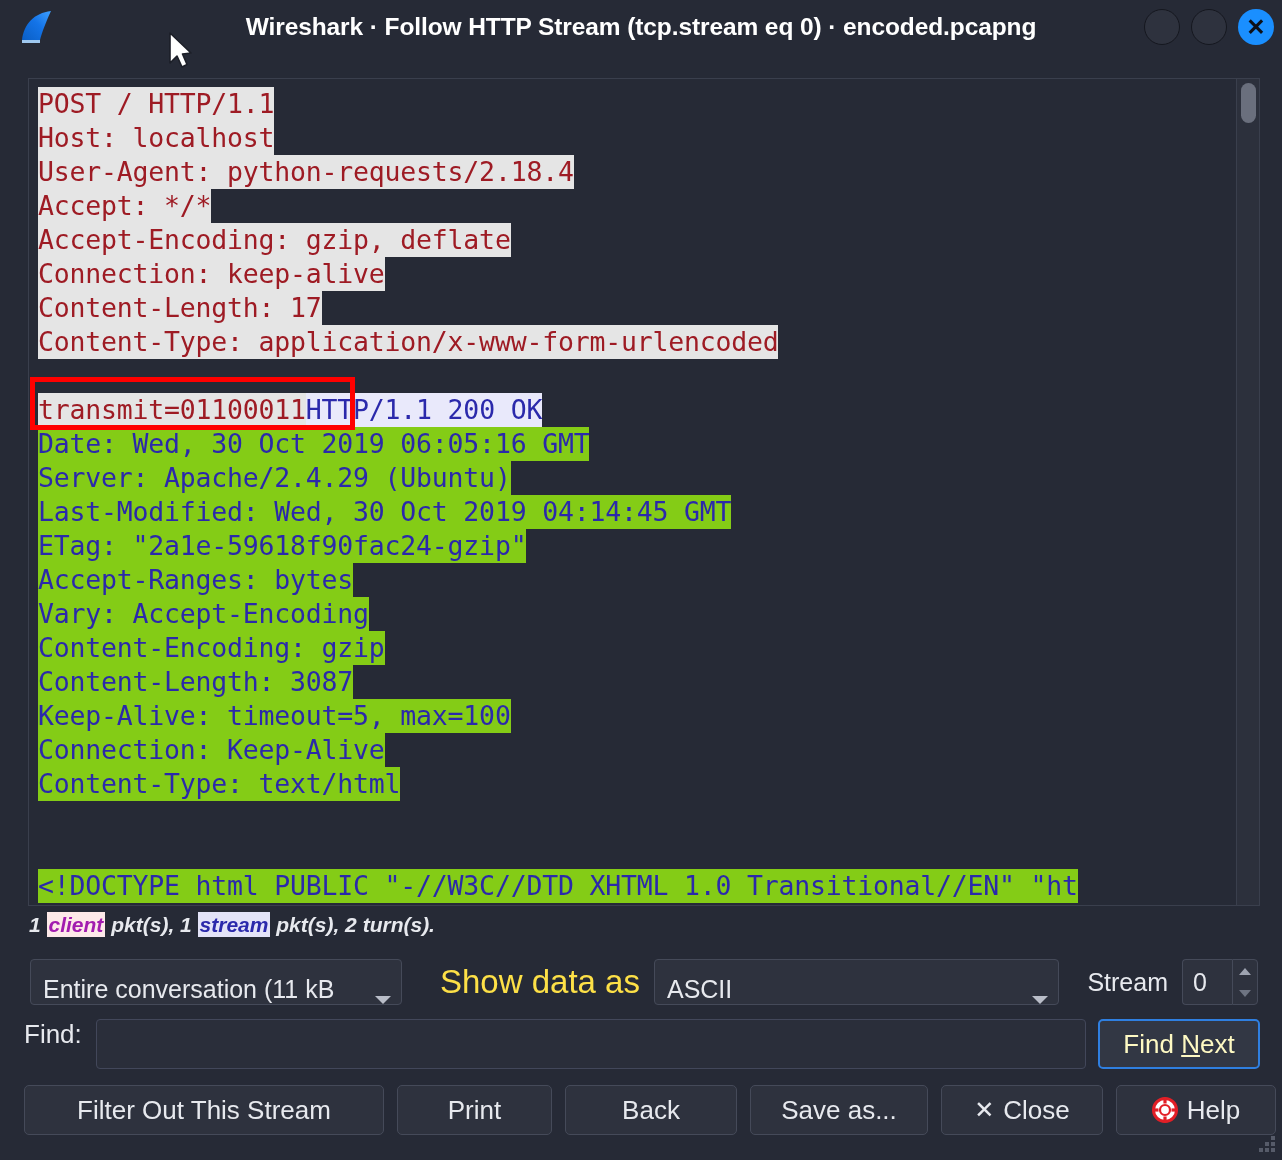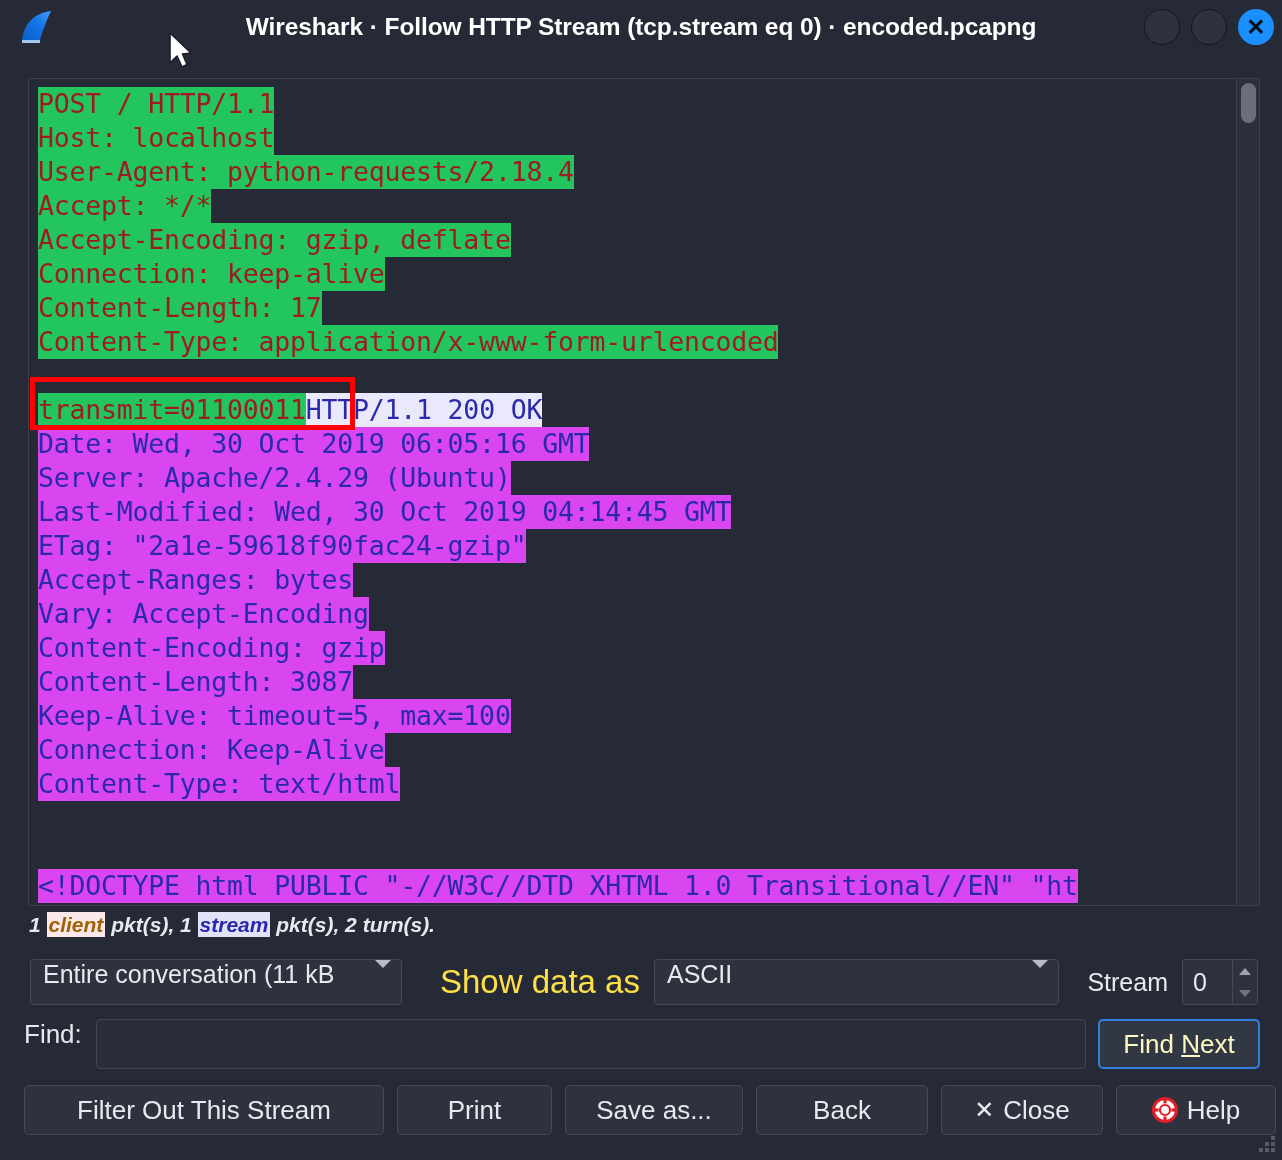--- a/index.html
+++ b/index.html
@@ -119,7 +119,7 @@
   }
   .ln-client span {
     color: #9e1b24;
-    background: #22c55e;
+    background: #e5e5e5;
   }
   .ln-server span {
     color: #2b29ab;

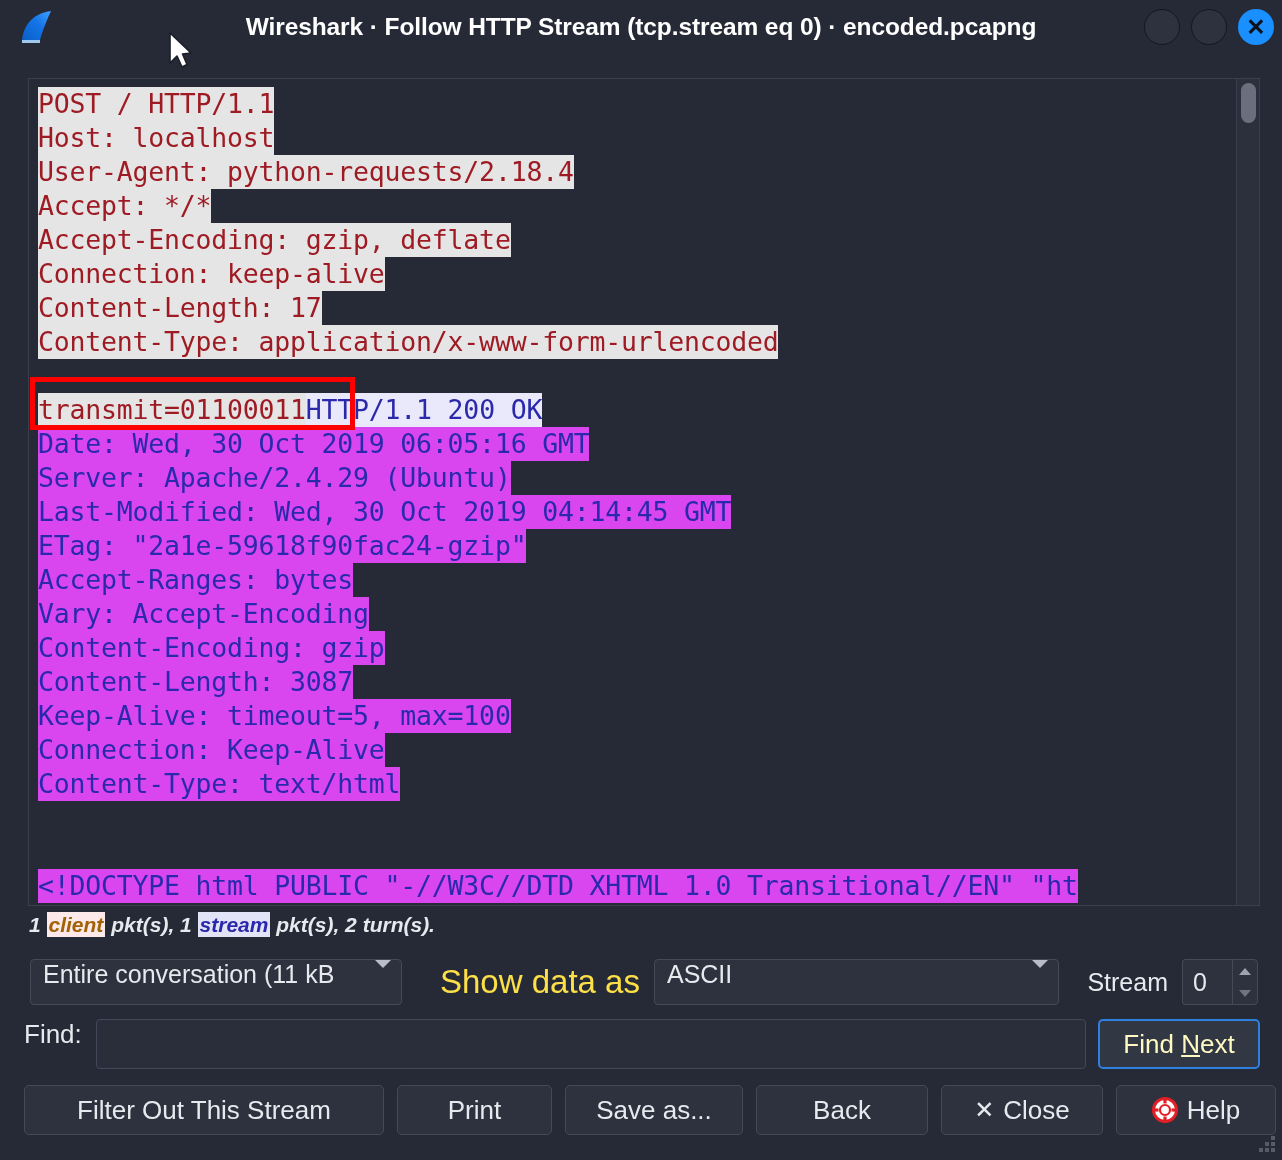--- a/index.html
+++ b/index.html
@@ -123,7 +123,7 @@
   }
   .ln-server span {
     color: #2b29ab;
-    background: #d946ef;
+    background: #84cc16;
   }
   .ln-blank { height: 34px; }
 

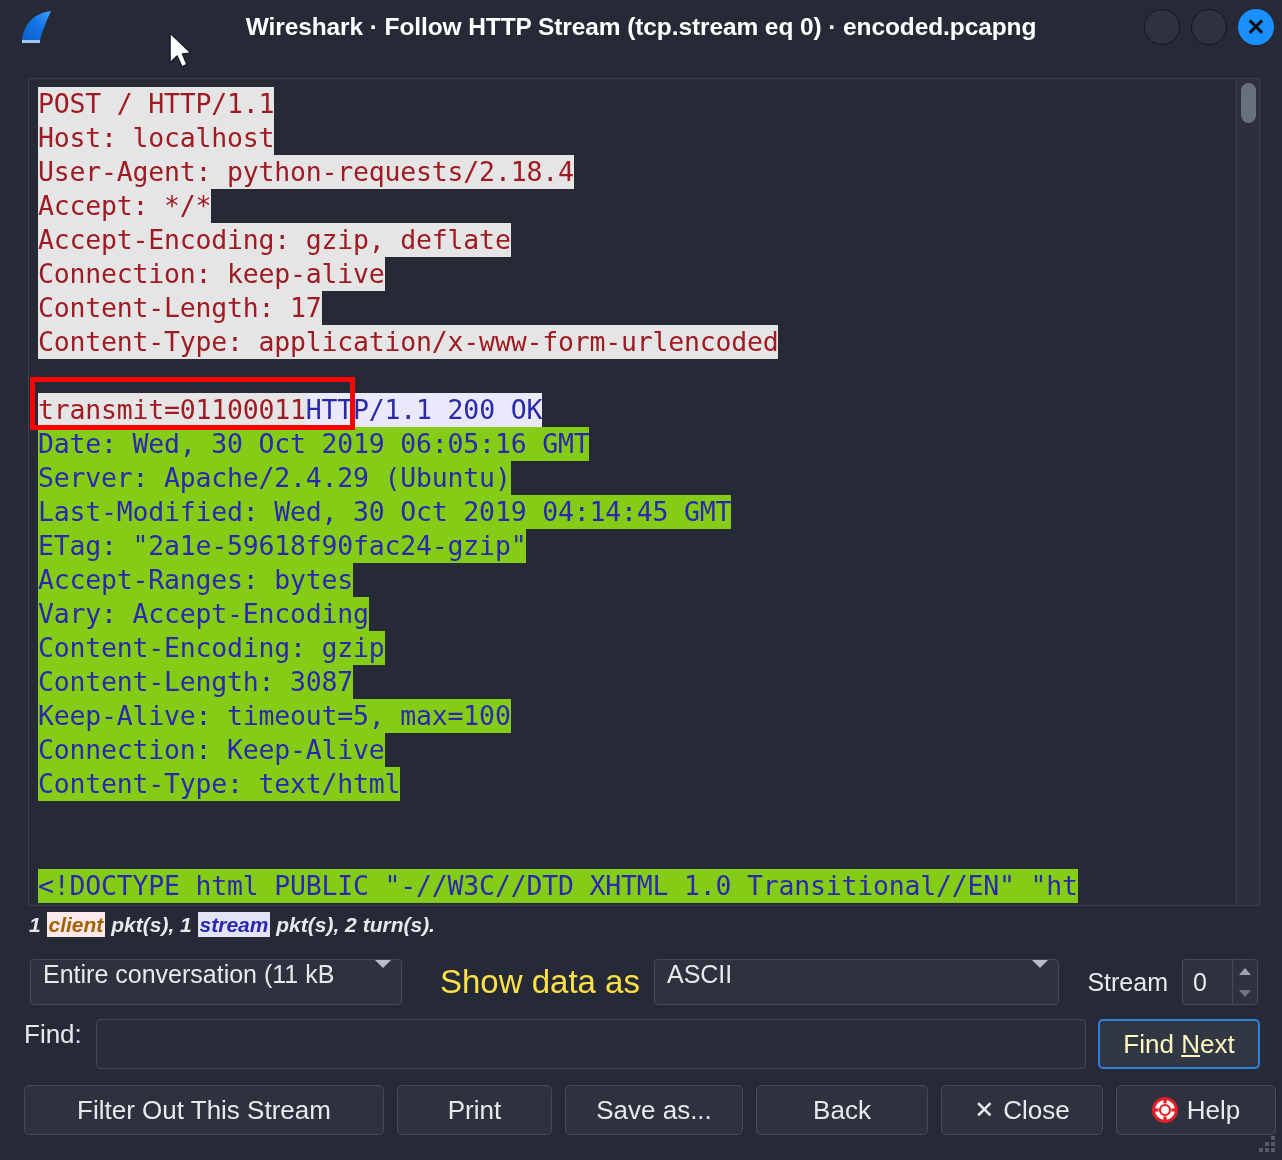--- a/index.html
+++ b/index.html
@@ -172,7 +172,7 @@
     white-space: pre;
   }
   .status-line .client-tag {
-    color: #a16207;
+    color: #a21caf;
     background: #fde9e9;
     padding: 1px 2px;
   }

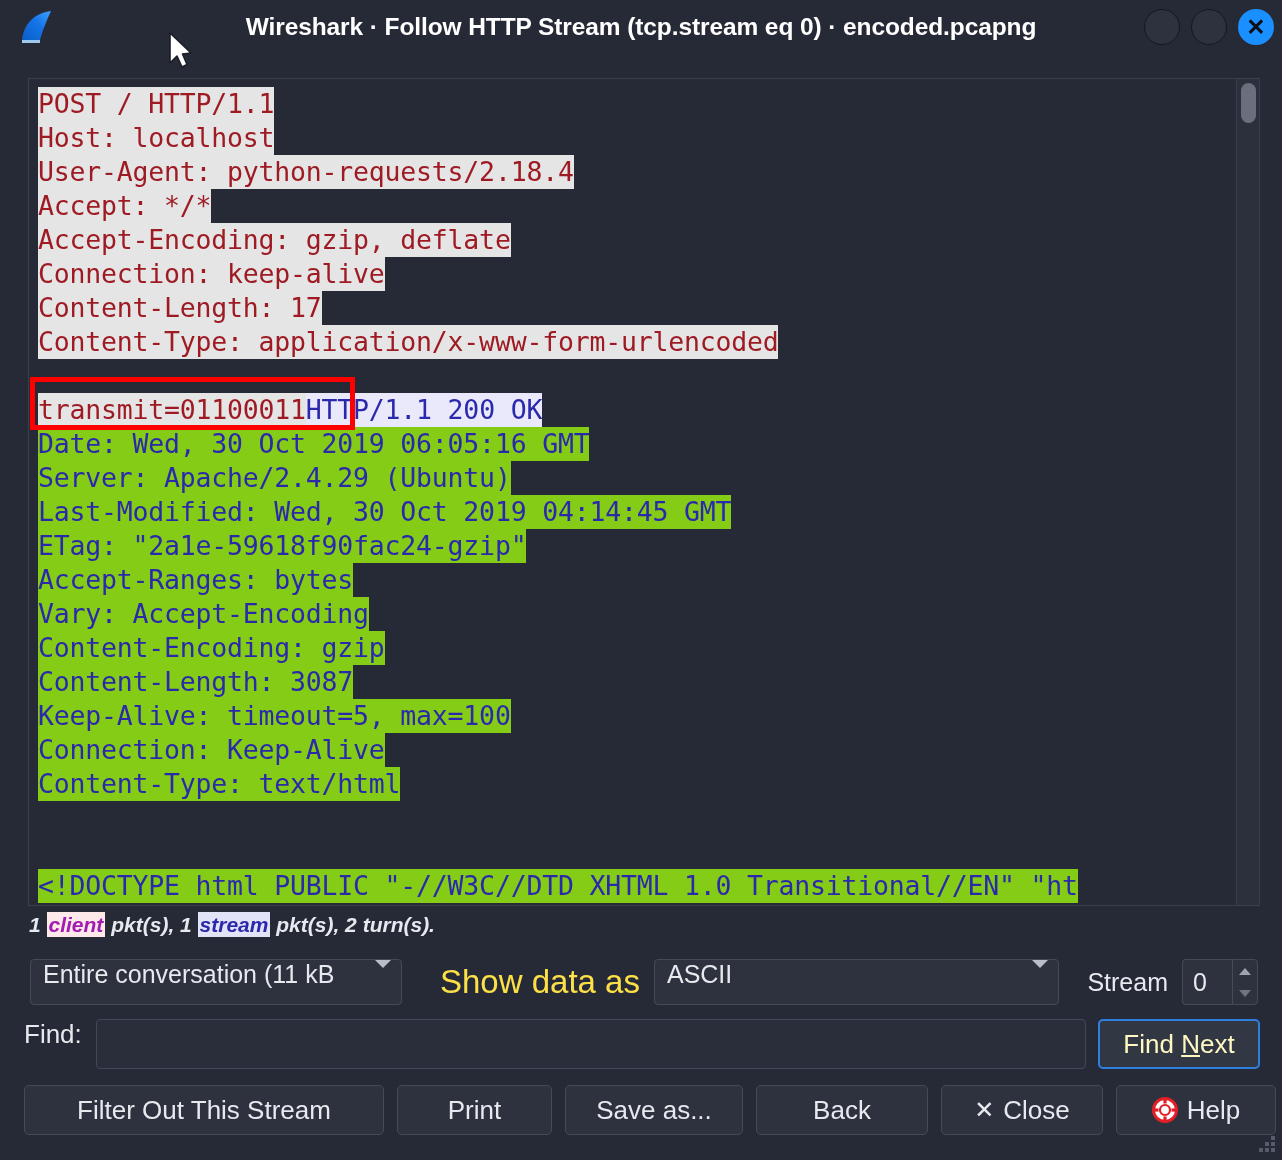--- a/index.html
+++ b/index.html
@@ -199,7 +199,7 @@
     height: 46px;
     box-sizing: border-box;
     display: flex;
-    align-items: flex-start;
+    align-items: flex-end;
     color: #e7e9ee;
     font-size: 25px;
     padding: 0 10px 0 12px;

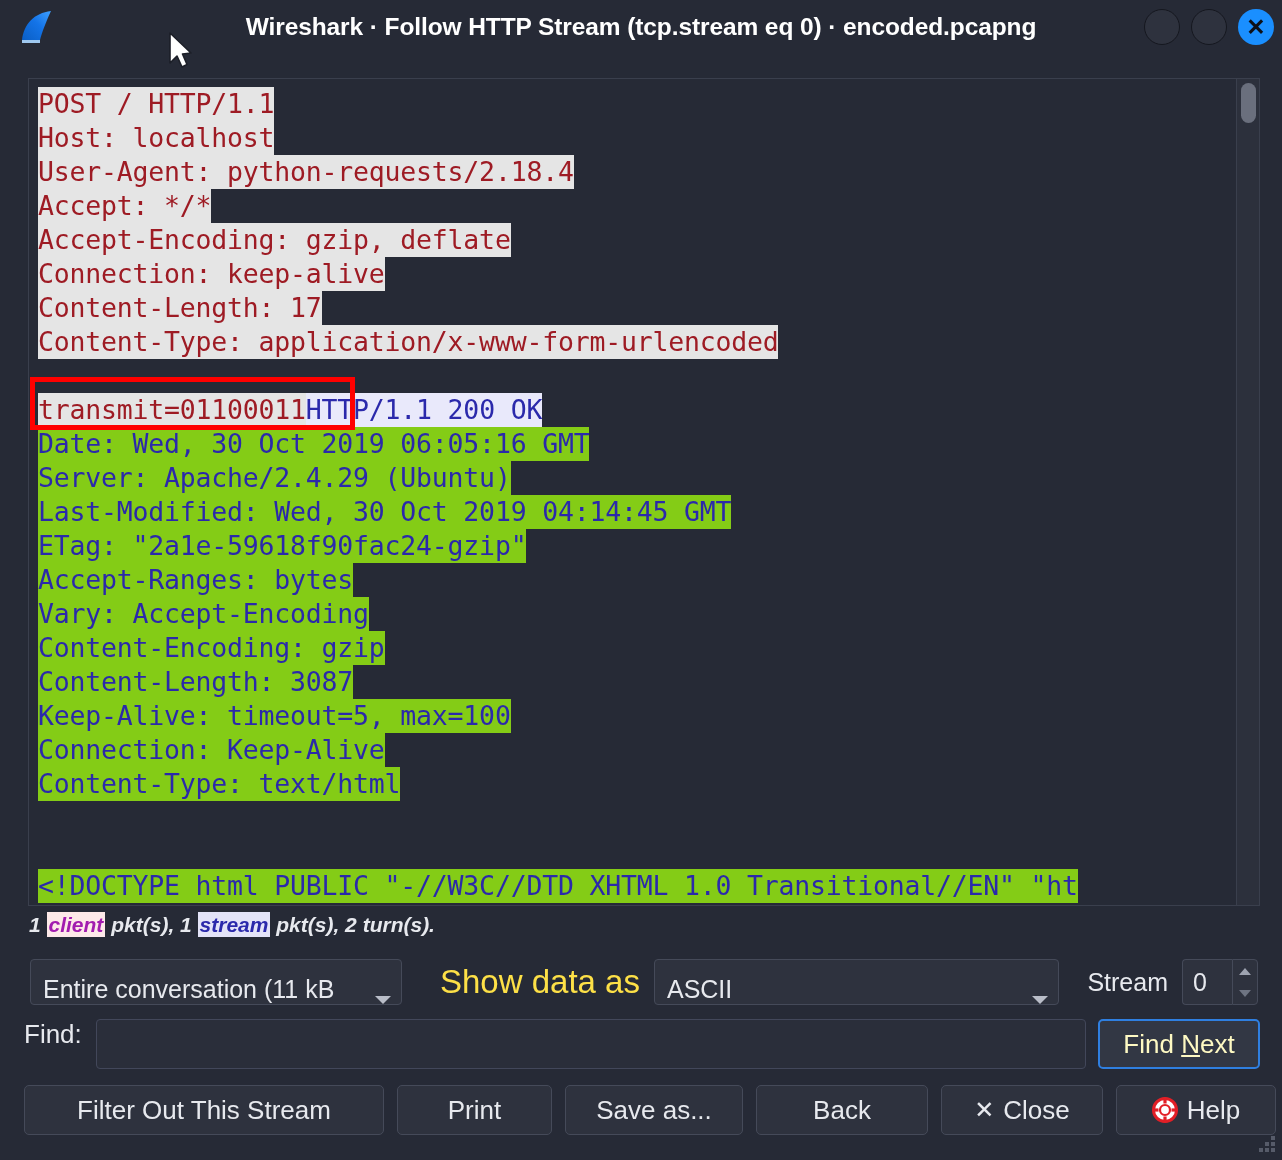--- a/index.html
+++ b/index.html
@@ -486,8 +486,8 @@
 
     <button class="btn btn-filter">Filter Out This Stream</button>
     <button class="btn btn-print">Print</button>
+    <button class="btn btn-back">Back</button>
     <button class="btn btn-save">Save as...</button>
-    <button class="btn btn-back">Back</button>
 
     <button class="btn btn-close">
       <span class="x-glyph">✕</span>

